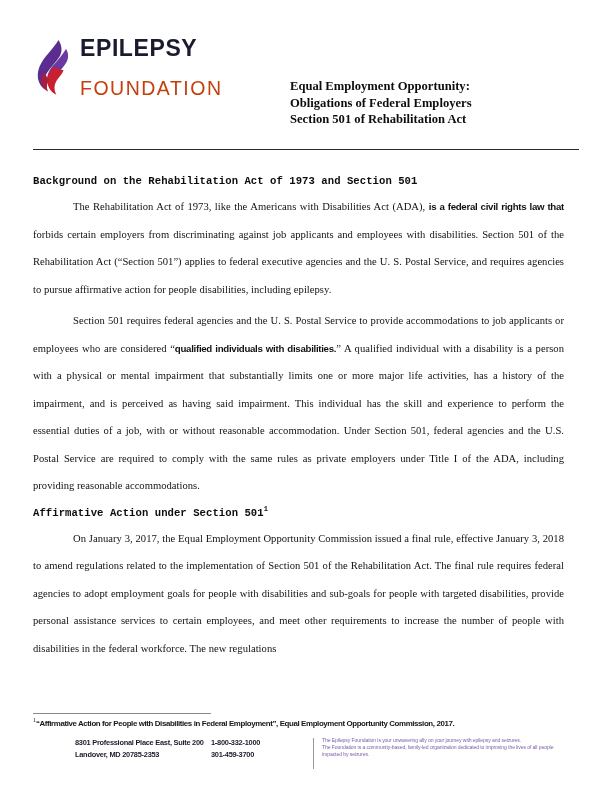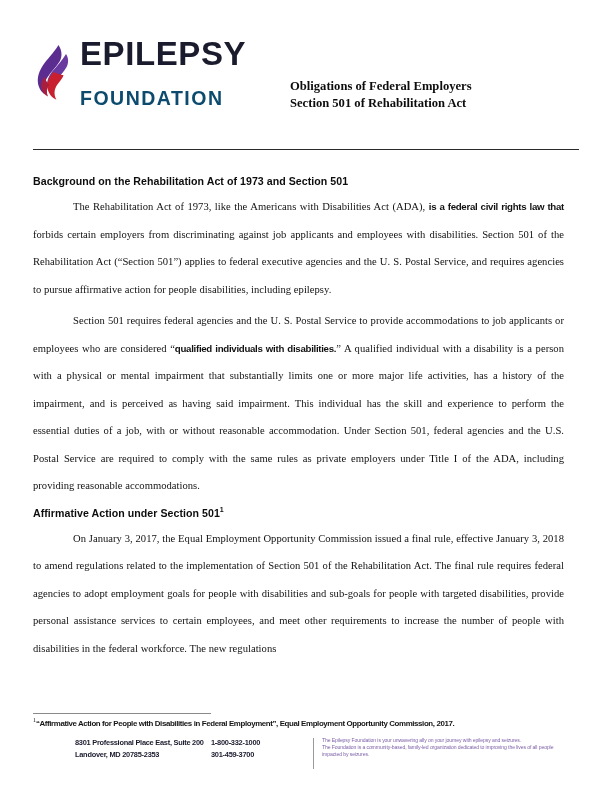--- a/index.html
+++ b/index.html
@@ -55,7 +55,7 @@
     display: block;
     font-family: "Liberation Sans", "DejaVu Sans", sans-serif;
     font-weight: bold;
-    font-size: 33px;
+    font-size: 23px;
     letter-spacing: 0.6px;
     color: #1b1b2e;
   }

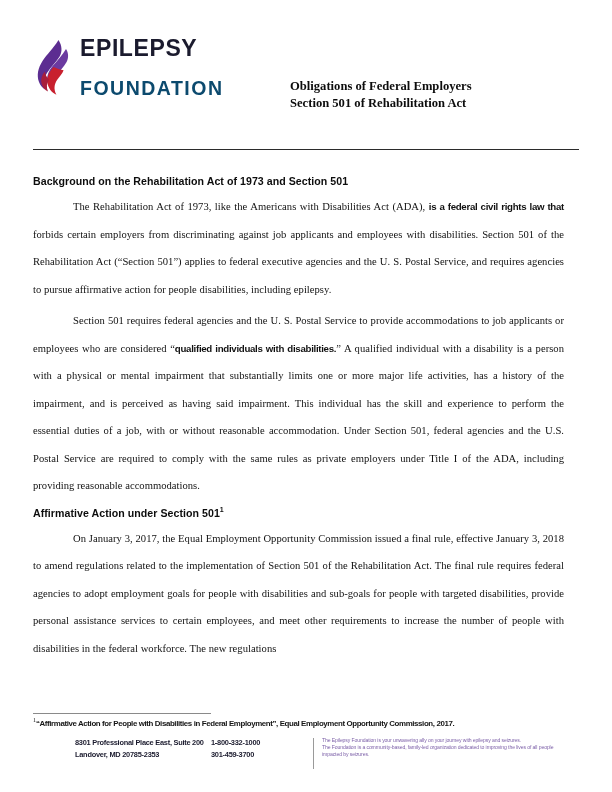--- a/index.html
+++ b/index.html
@@ -62,10 +62,10 @@
   .logo-foundation {
     display: block;
     font-family: "Liberation Sans", "DejaVu Sans", sans-serif;
-    font-weight: bold;
+    font-weight: normal;
     font-size: 19.5px;
     letter-spacing: 1.5px;
-    color: #0c4a6e;
+    color: #c2410c;
     margin-top: 19px;
   }
 

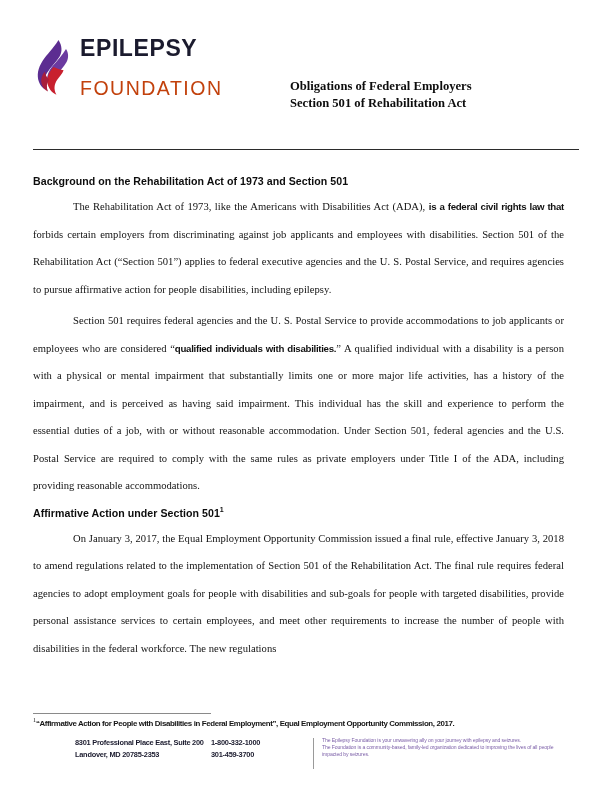--- a/index.html
+++ b/index.html
@@ -235,6 +235,7 @@
     </div>
 
     <div class="doc-title">
+      <span>Equal Employment Opportunity:</span>
       <span>Obligations of Federal Employers</span>
       <span>Section 501 of Rehabilitation Act</span>
     </div>

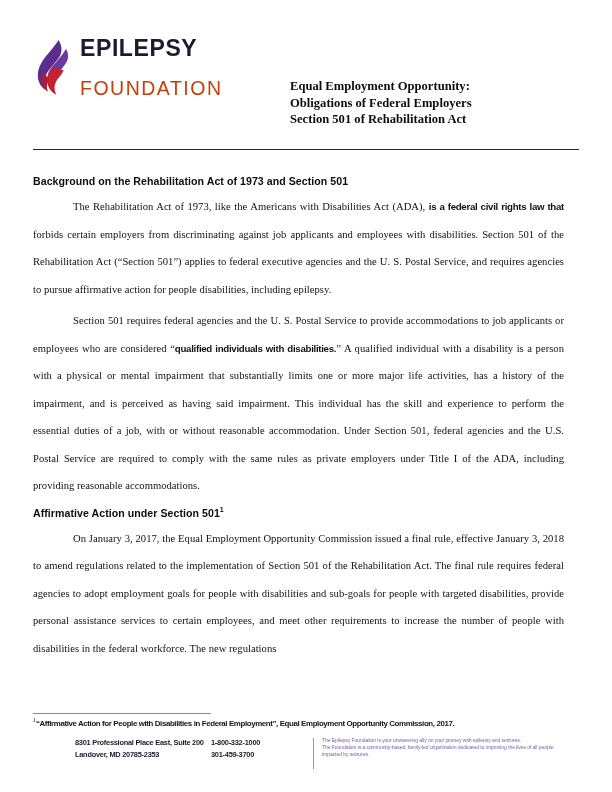--- a/index.html
+++ b/index.html
@@ -101,7 +101,7 @@
 
   h2.section-head {
     margin: 0 0 3px 0;
-    font-family: Liberation Sans, sans-serif;
+    font-family: Liberation Mono, monospace;
     font-weight: bold;
     font-size: 10.6px;
     line-height: 18px;

